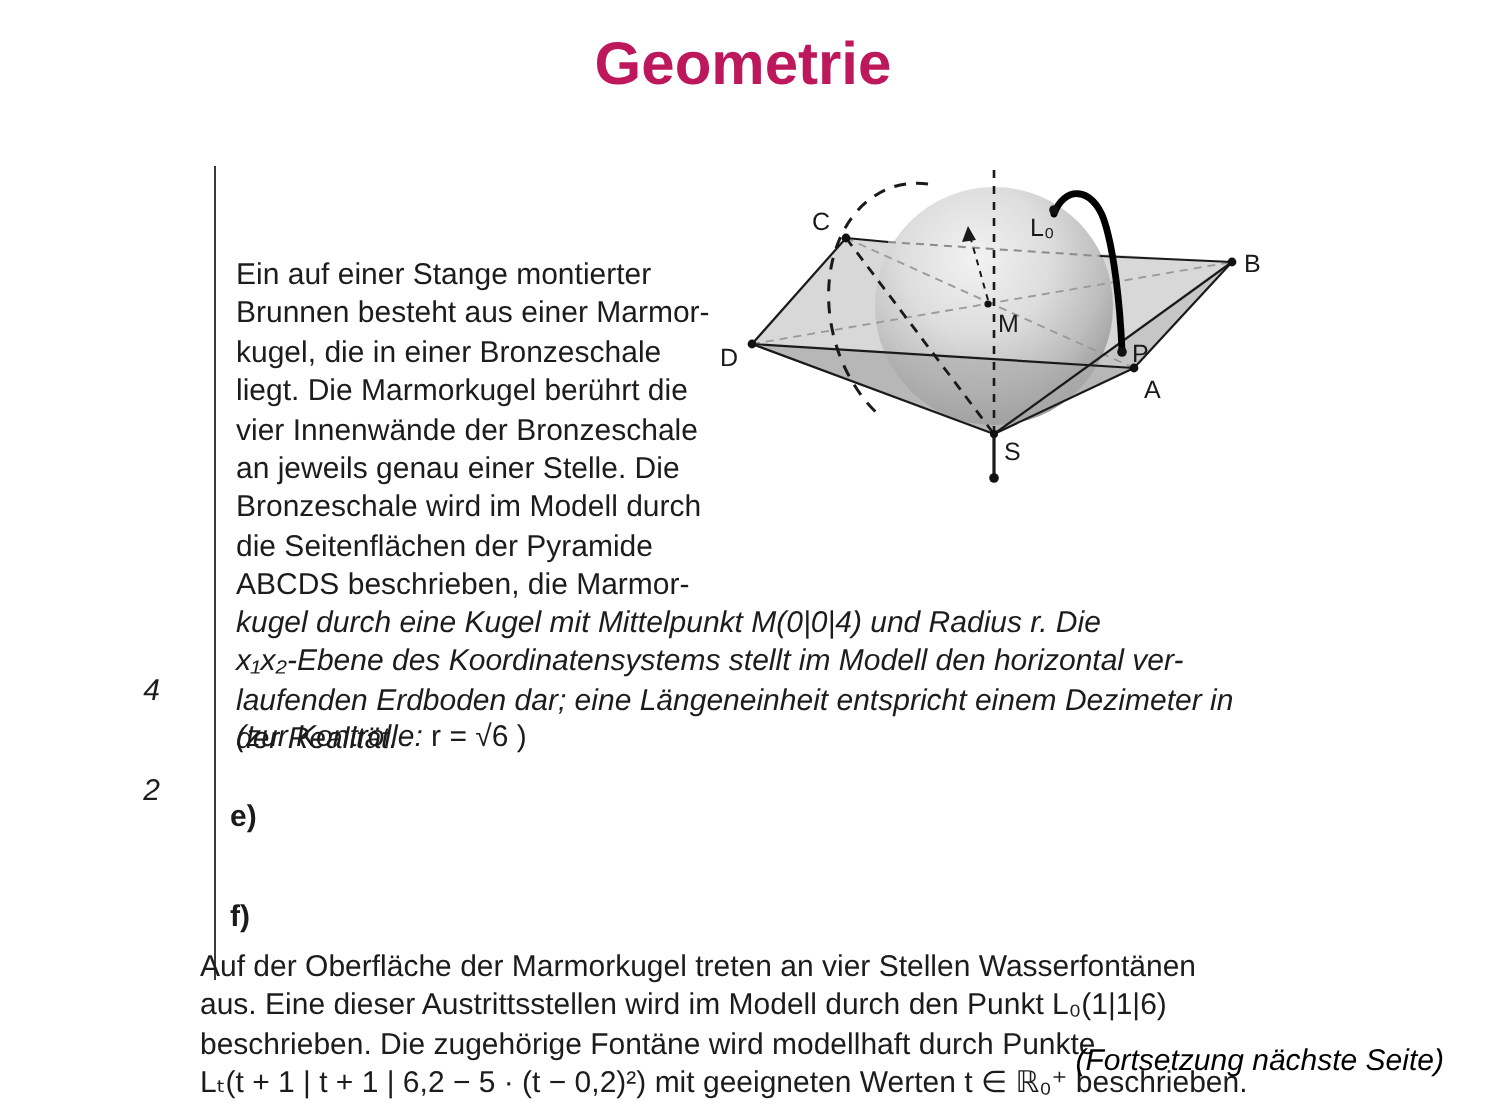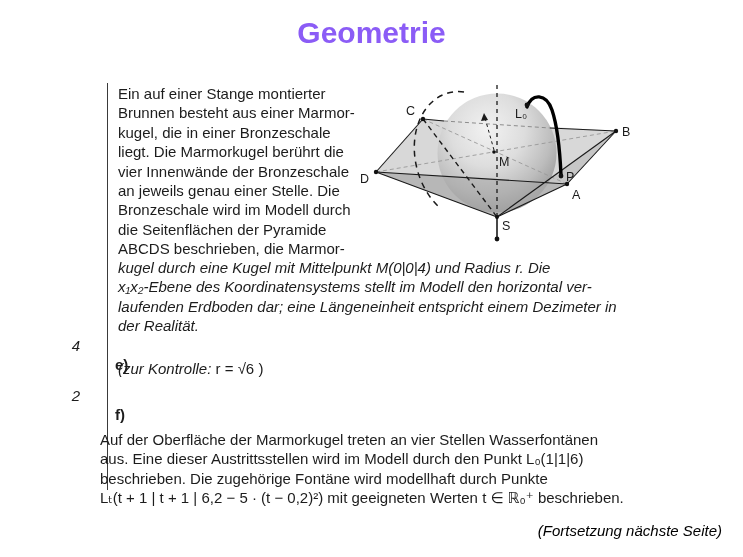--- a/index.html
+++ b/index.html
@@ -10,7 +10,7 @@
   }
   .title{
     position:absolute; top:16px; left:0; width:743px; text-align:center;
-    font-size:30px; line-height:34px; font-weight:bold; color:#8b5cf6;
+    font-size:30px; line-height:34px; font-weight:bold; color:#be185d;
   }
   .vrule{
     position:absolute; left:107px; top:83px; width:1.4px; height:407px;

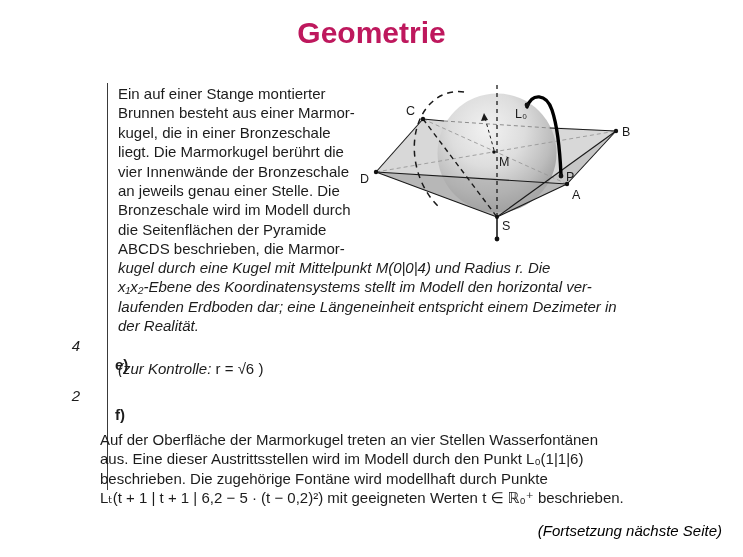--- a/index.html
+++ b/index.html
@@ -16,7 +16,7 @@
     position:absolute; left:107px; top:83px; width:1.4px; height:407px;
     background:#3a3a3a;
   }
-  .pre{ white-space:pre-line; }
+  .pre{ white-space:pre-line;margin-top:44px; }
   .intro-narrow{ position:absolute; left:118px; top:84px; width:256px; }
   .intro-wide{ position:absolute; left:118px; top:258px; width:552px;font-style:italic; }
   .pts{

